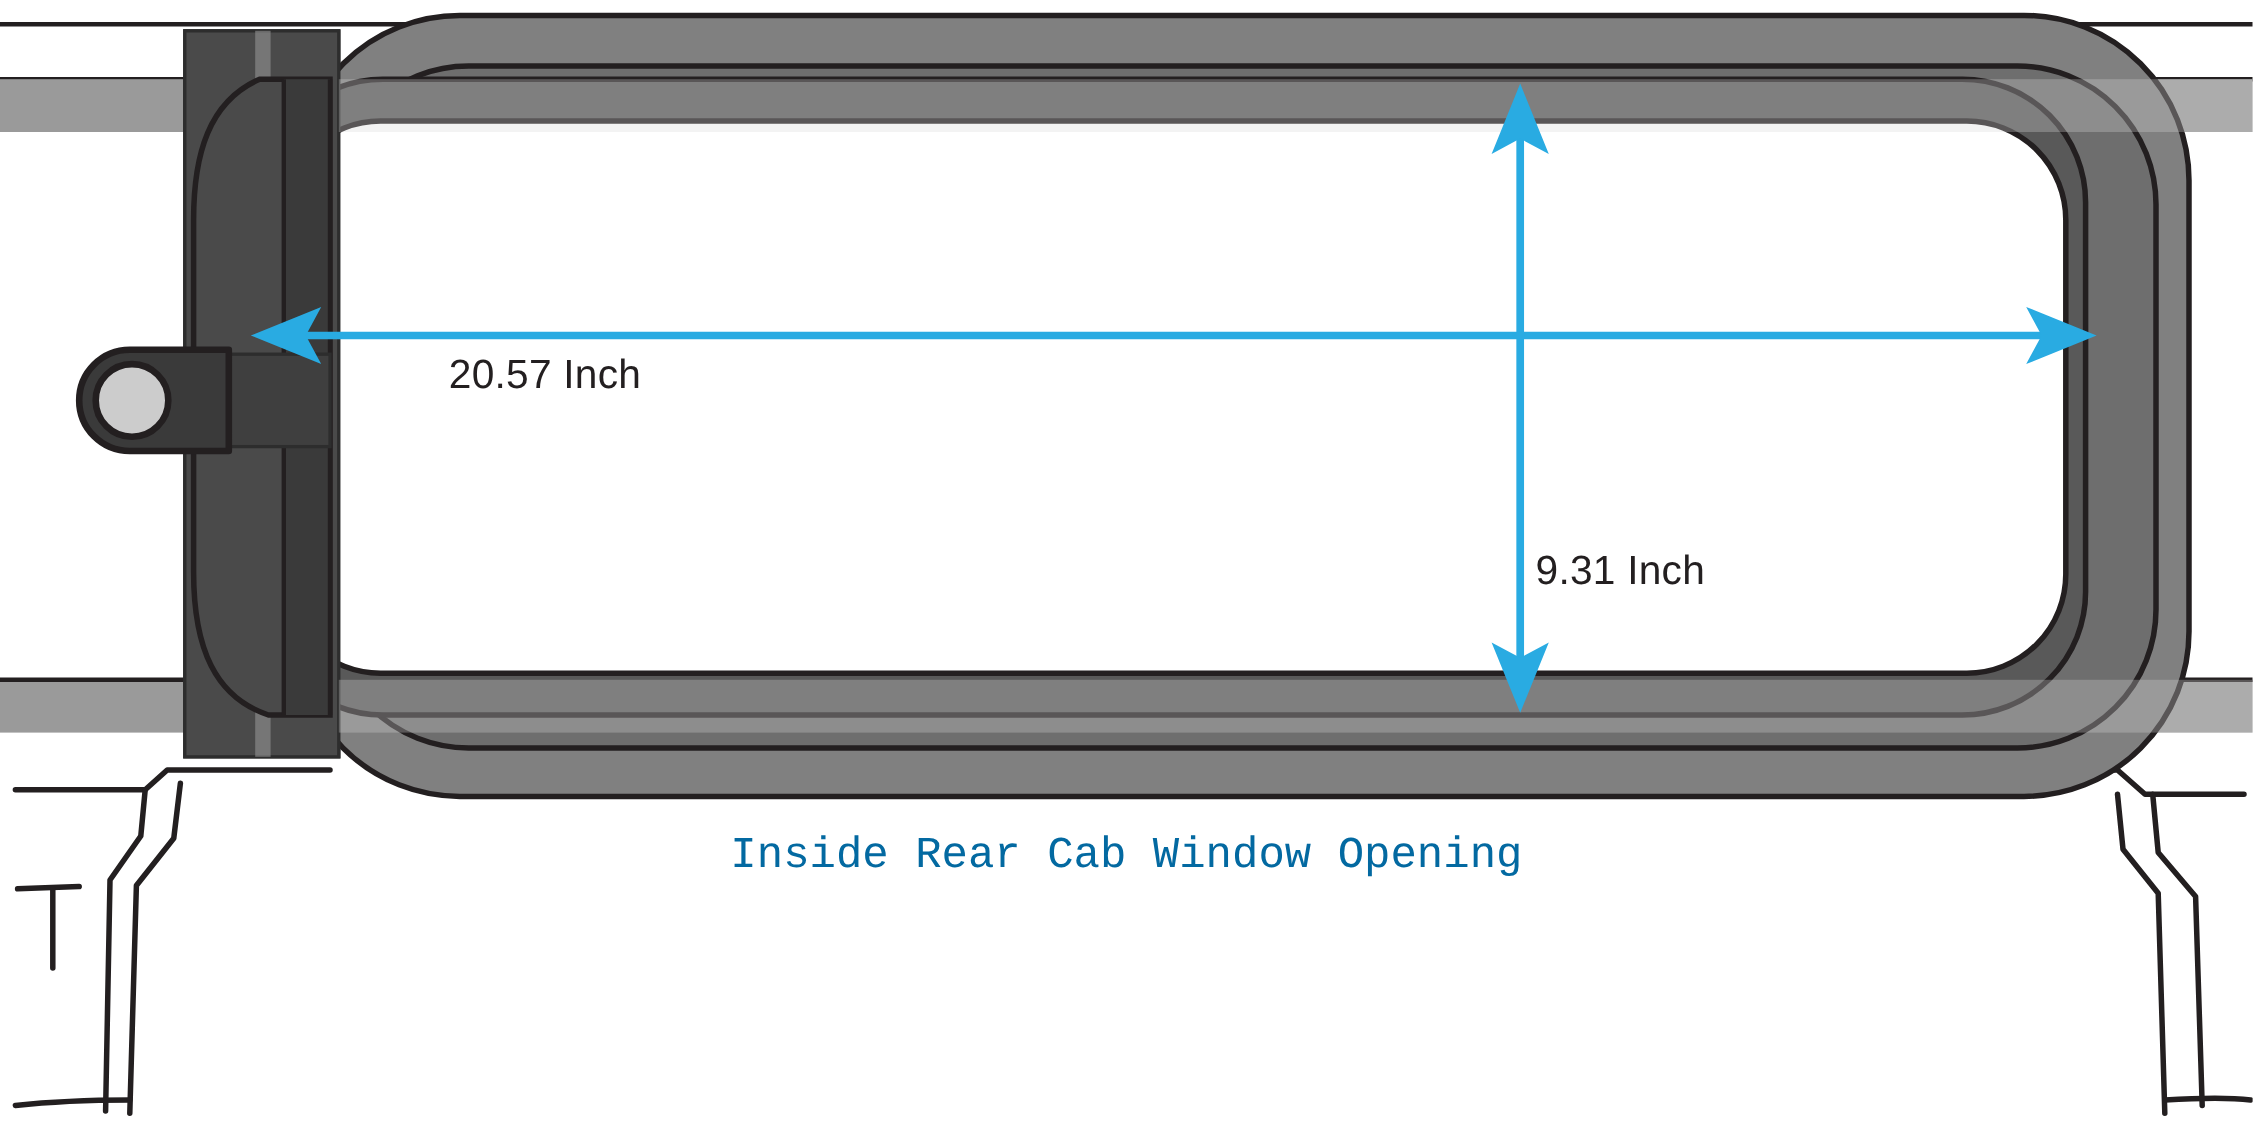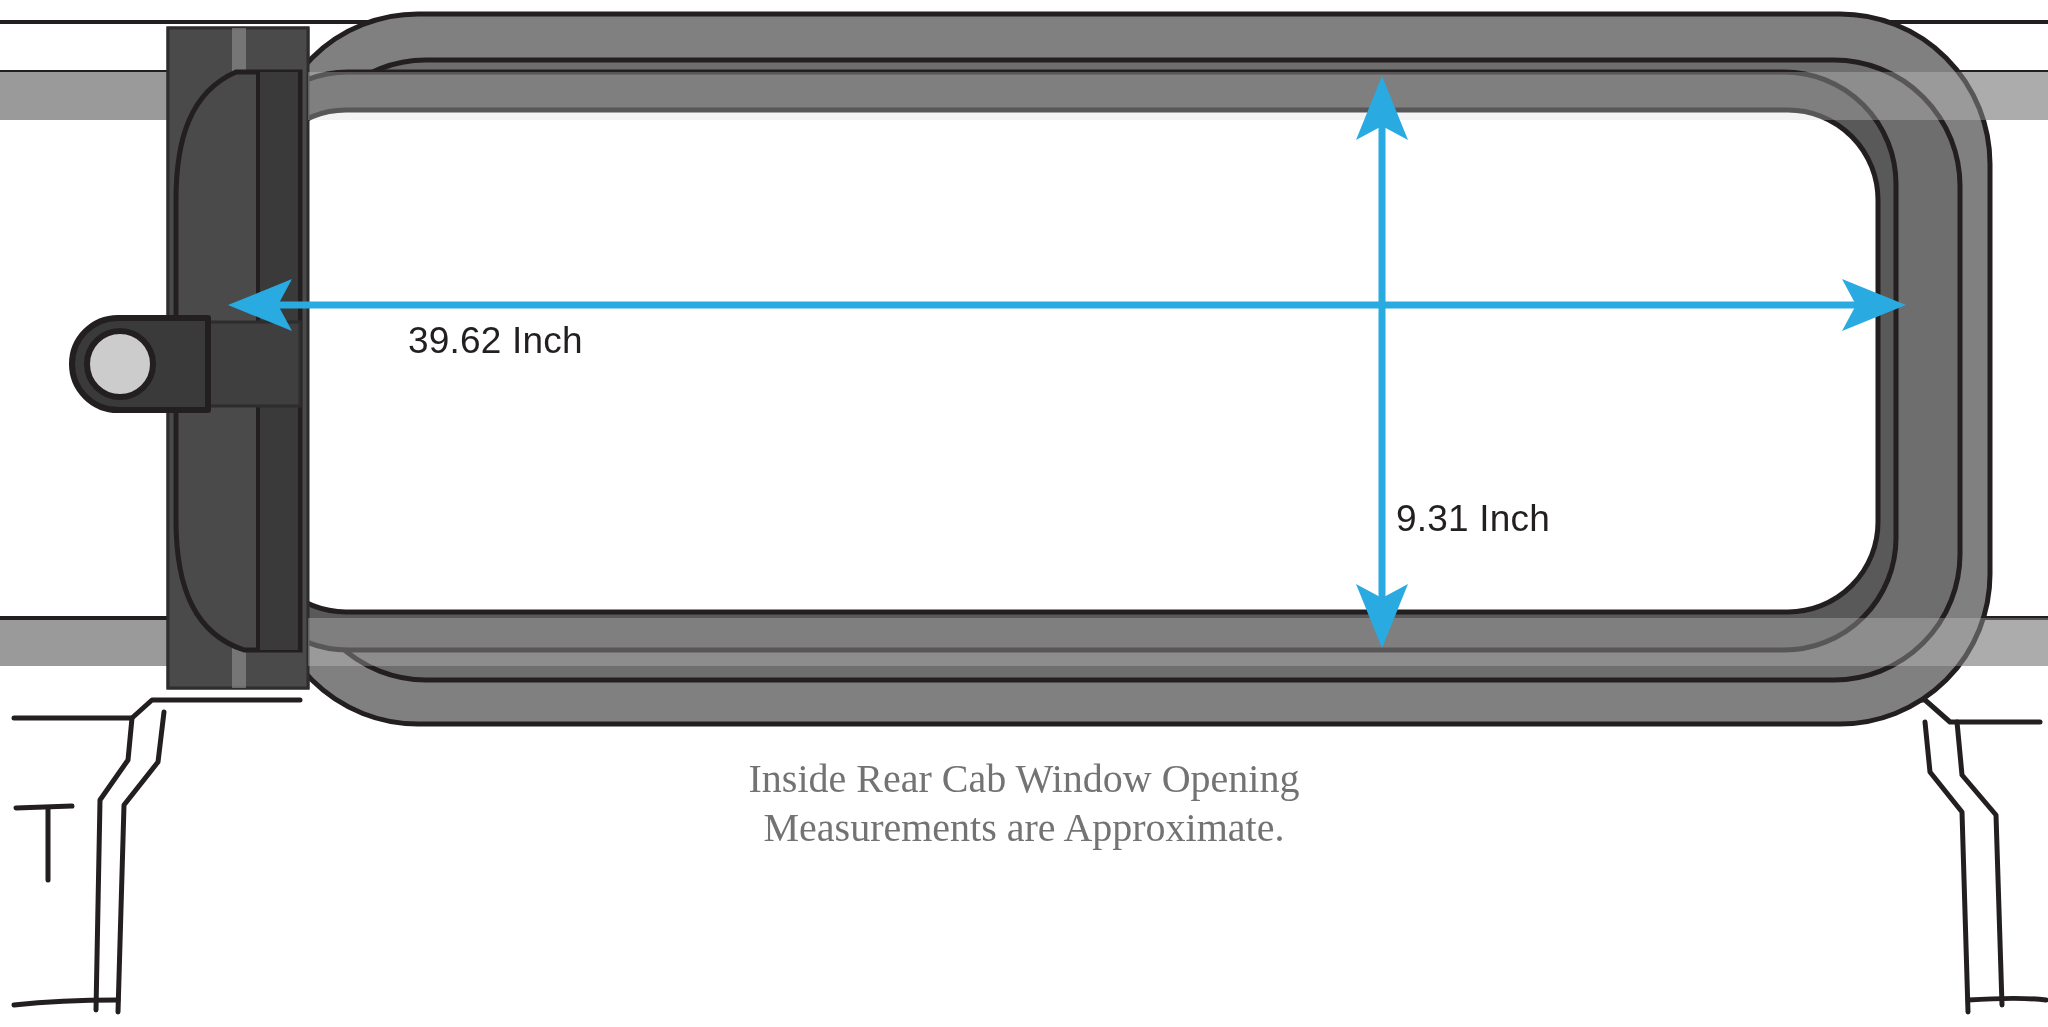--- a/index.html
+++ b/index.html
@@ -139,7 +139,7 @@
     </g>
   </svg>
 
-  <div class="dim-label" id="label-width">39.62 Inch</div>
+  <div class="dim-label" id="label-width">20.57 Inch</div>
 
   <div class="dim-label" id="label-height">9.31 Inch</div>
 

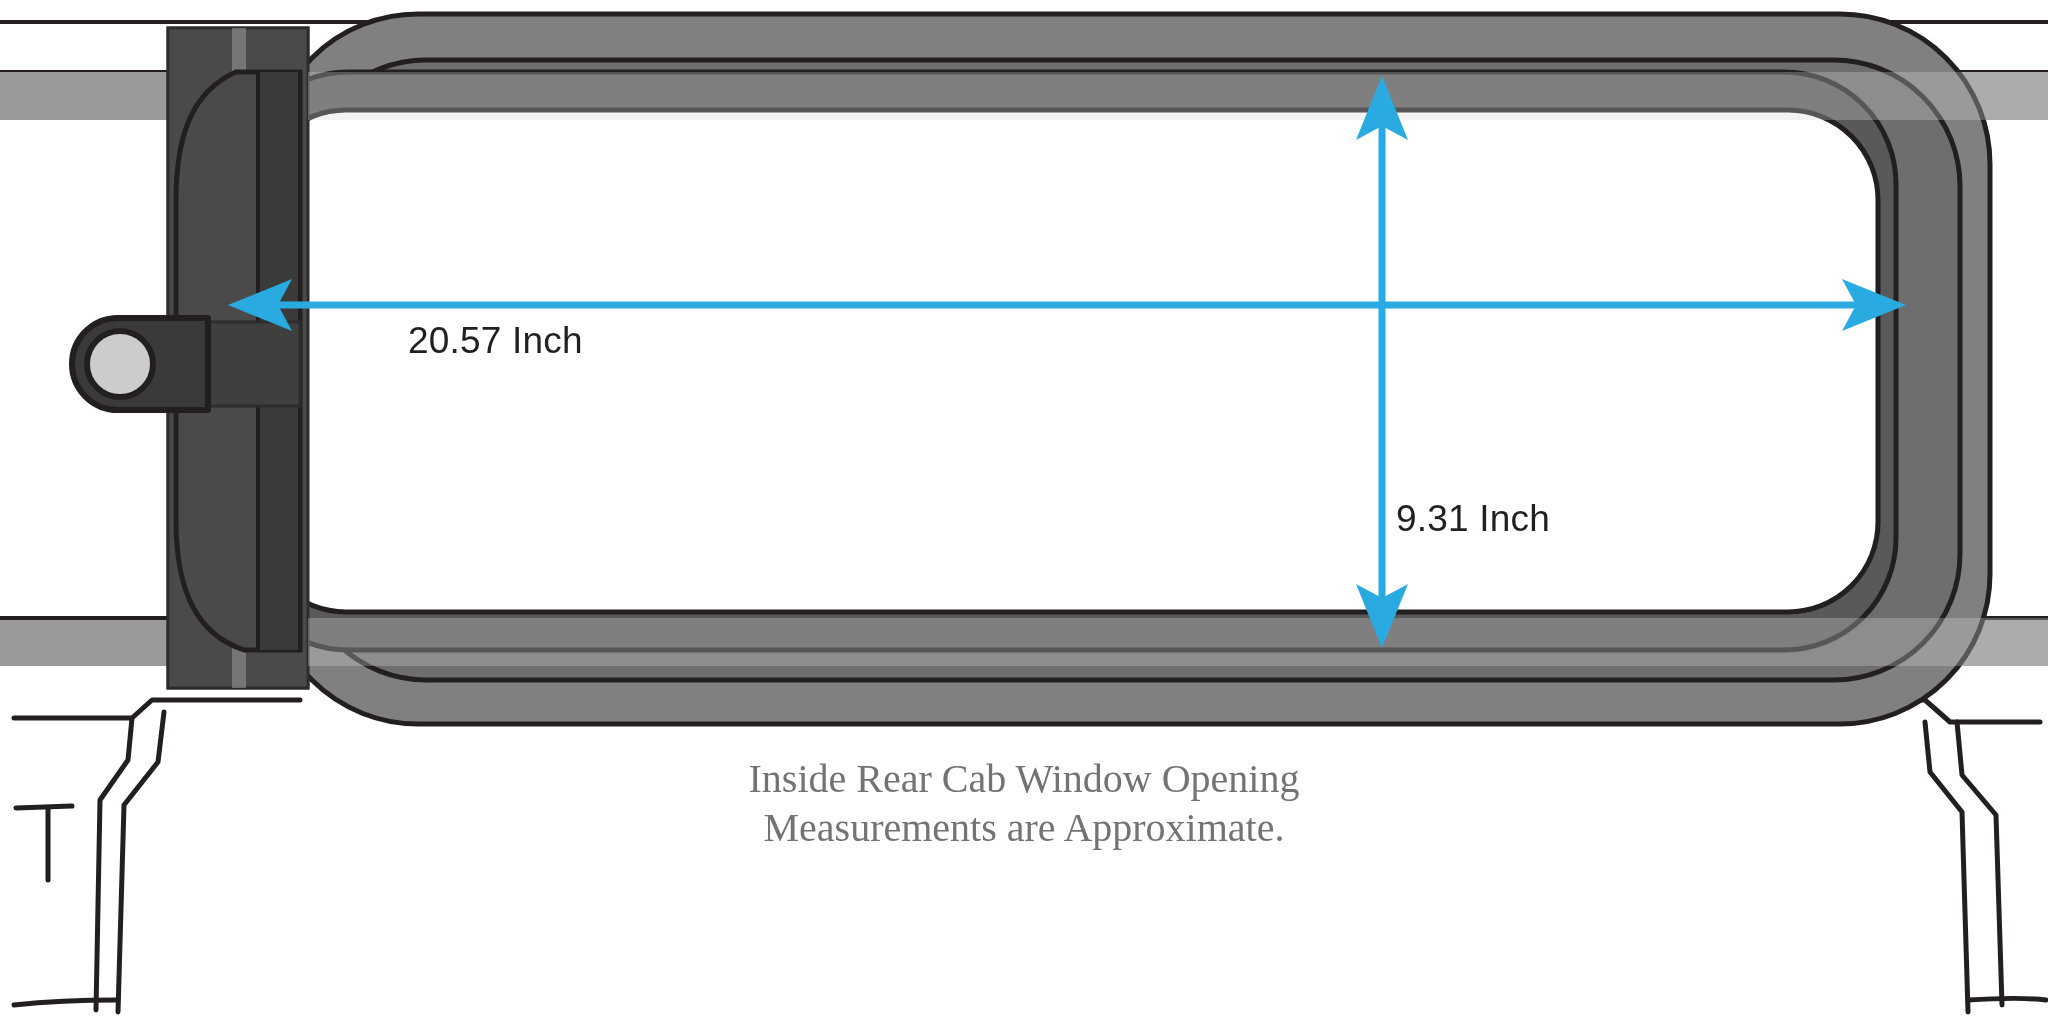--- a/index.html
+++ b/index.html
@@ -21,8 +21,8 @@
     position:absolute;
     left:0;right:0;top:755px;
     text-align:center;
-    color:#737373;
-    font-family:Liberation Serif, serif;
+    color:#0369a1;
+    font-family:Liberation Mono, monospace;
     font-size:40px;
     line-height:1.22;
   }

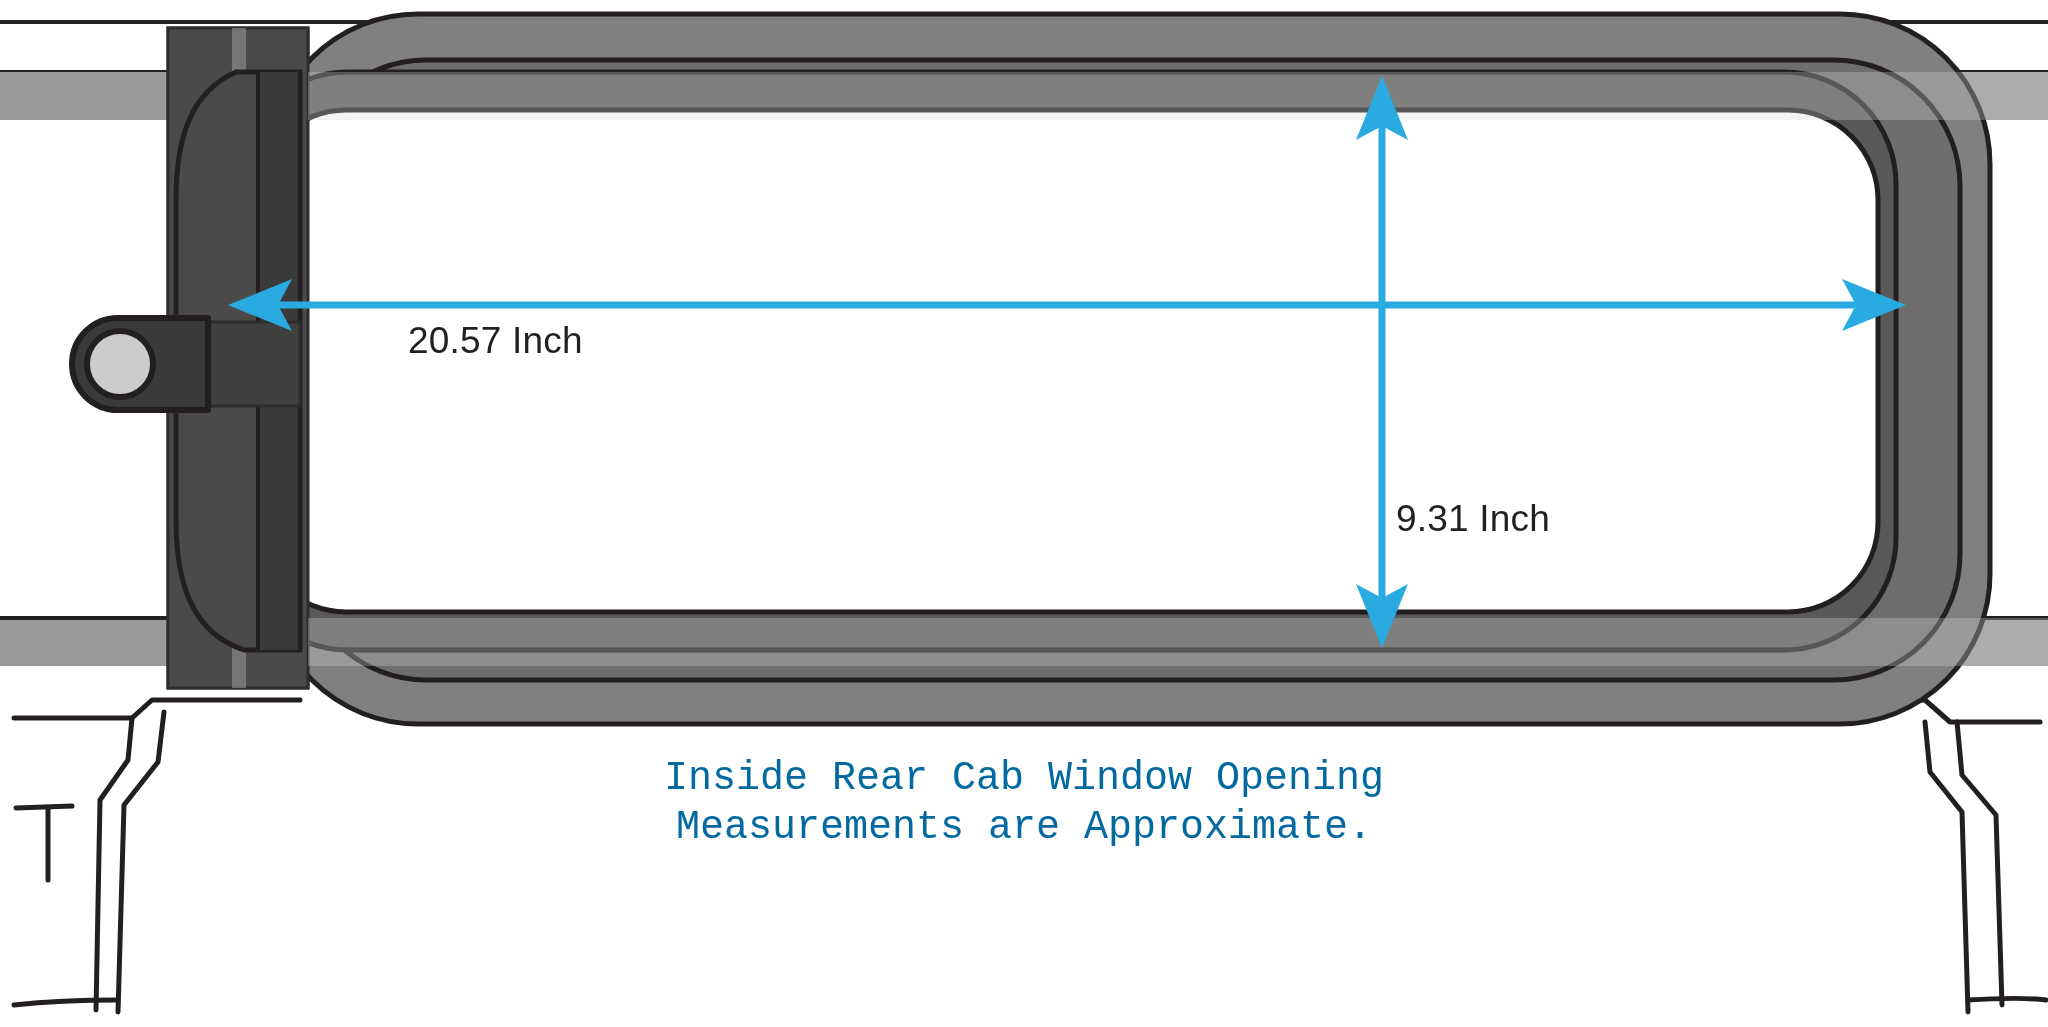--- a/index.html
+++ b/index.html
@@ -145,7 +145,6 @@
 
   <div id="caption">
     <span class="cap-line">Inside Rear Cab Window Opening</span>
-    <span class="cap-line">Measurements are Approximate.</span>
   </div>
 
 </div>

